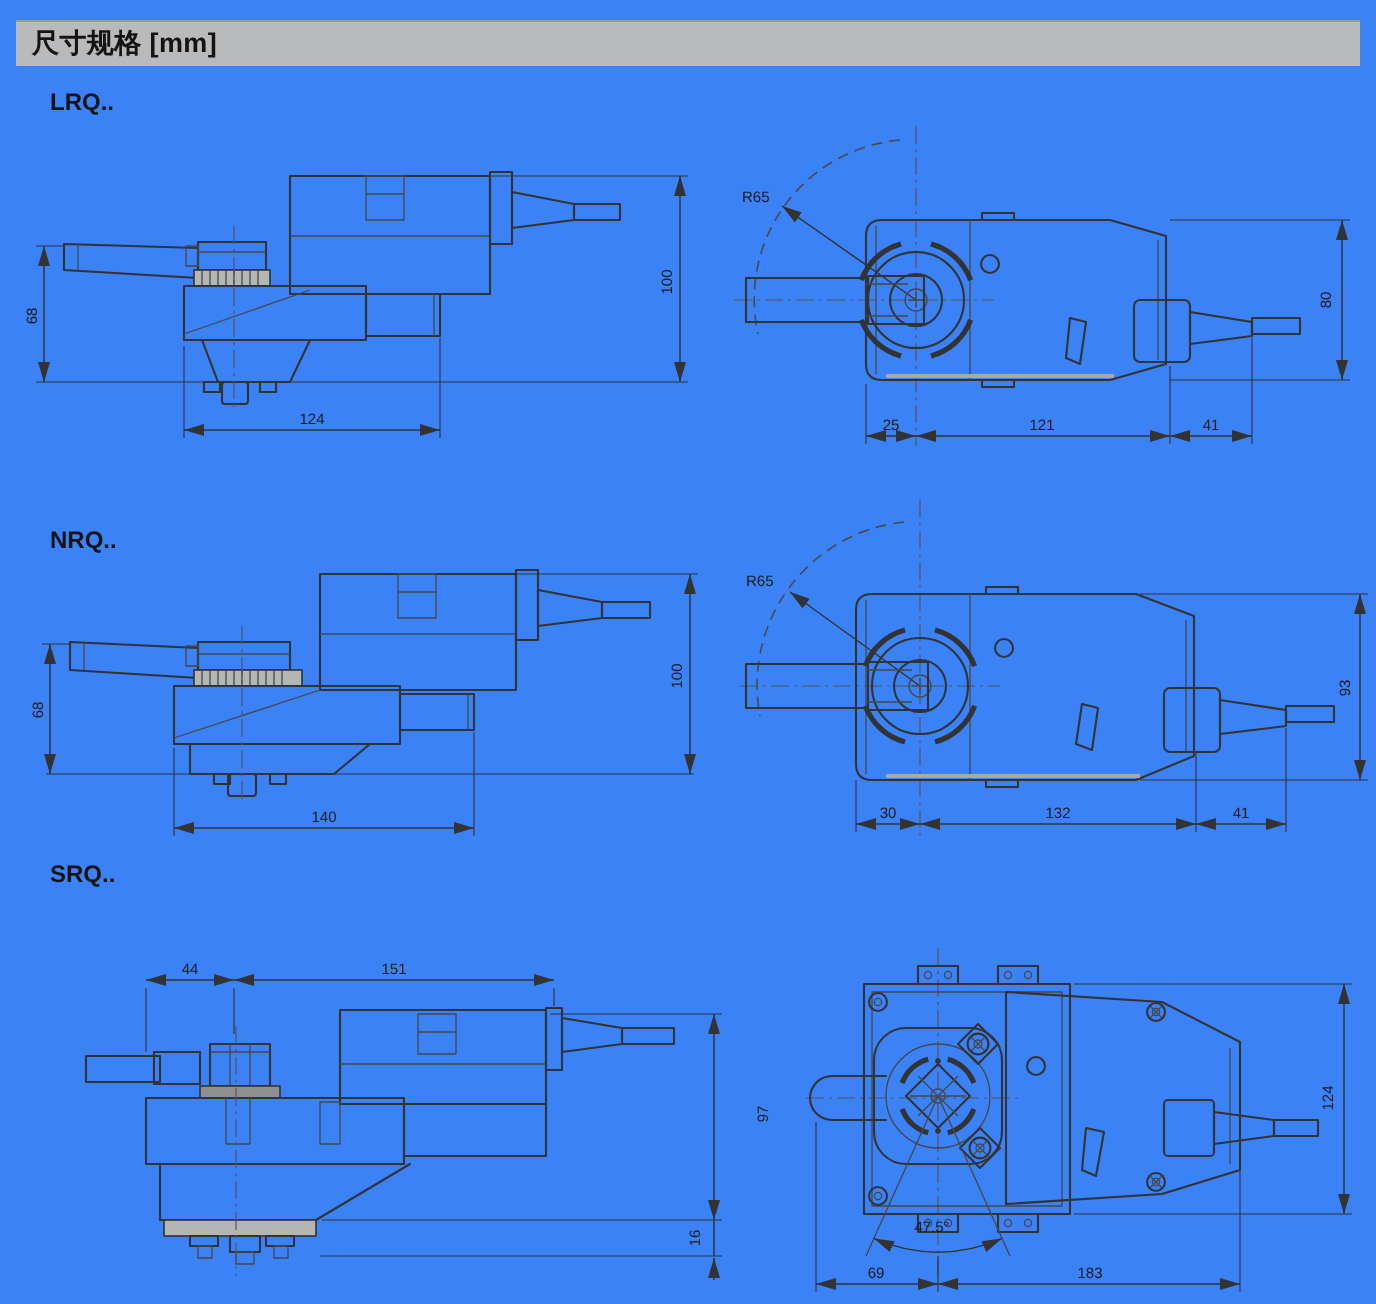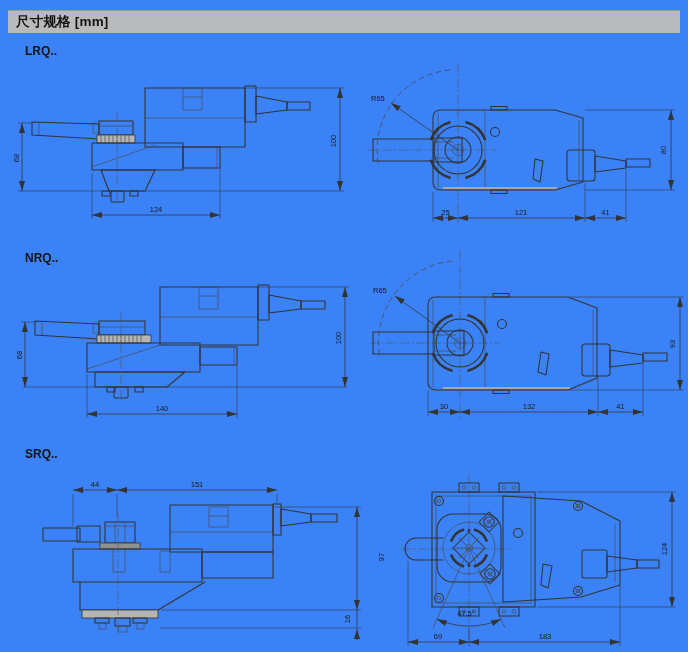--- a/index.html
+++ b/index.html
@@ -10,7 +10,7 @@
         display:flex;align-items:center;}
   .header-title{font-size:13.5px;font-weight:bold;color:#141414;padding-left:8px;letter-spacing:.2px;}
   .series-label{position:absolute;left:25px;font-size:12px;font-weight:bold;color:#141414;}
-  #lbl-lrq{top:44px;} #lbl-nrq{top:251px;} #lbl-srq{top:447px;}
+  #lbl-lrq{top:44px;} #lbl-nrq{top:263px;} #lbl-srq{top:447px;}
   svg{position:absolute;overflow:visible;}
   .ln{fill:none;stroke:var(--line,#333);stroke-width:1.05;stroke-linejoin:round;stroke-linecap:round;}
   .tn{fill:none;stroke:#474747;stroke-width:.65;stroke-linejoin:round;}

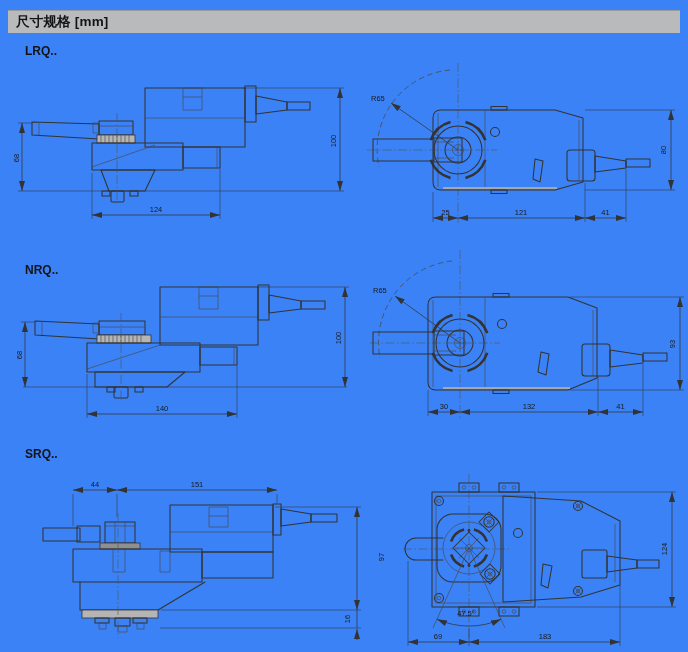--- a/index.html
+++ b/index.html
@@ -10,7 +10,7 @@
         display:flex;align-items:center;}
   .header-title{font-size:13.5px;font-weight:bold;color:#141414;padding-left:8px;letter-spacing:.2px;}
   .series-label{position:absolute;left:25px;font-size:12px;font-weight:bold;color:#141414;}
-  #lbl-lrq{top:44px;} #lbl-nrq{top:263px;} #lbl-srq{top:447px;}
+  #lbl-lrq{top:44px;} #lbl-nrq{top:263px;} #lbl-srq{top:430px;}
   svg{position:absolute;overflow:visible;}
   .ln{fill:none;stroke:var(--line,#333);stroke-width:1.05;stroke-linejoin:round;stroke-linecap:round;}
   .tn{fill:none;stroke:#474747;stroke-width:.65;stroke-linejoin:round;}

